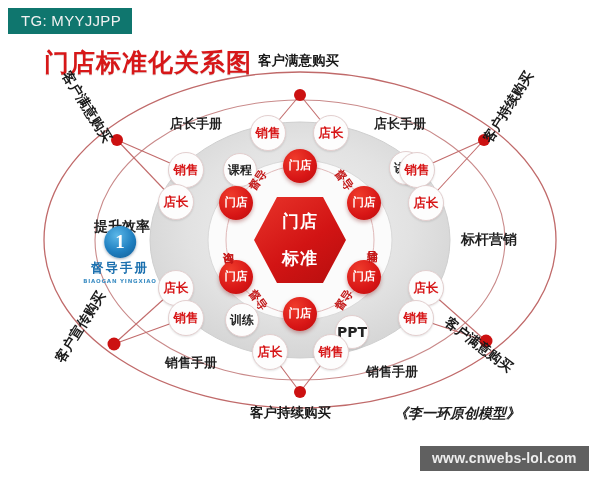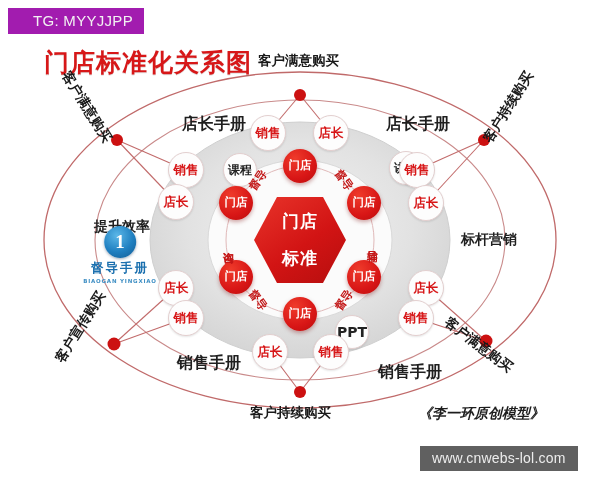--- a/index.html
+++ b/index.html
@@ -14,9 +14,9 @@
   
   .tg-tag{
     position:absolute;left:8px;top:8px;
-    background:#a21caf;color:#f2f2f2;
+    background:#0f766e;color:#f2f2f2;
     font-size:15px;letter-spacing:.3px;
-    padding:4px 11px 5px 25px;
+    padding:4px 11px 5px 13px;
     font-family:"Liberation Sans",sans-serif;
   }
   

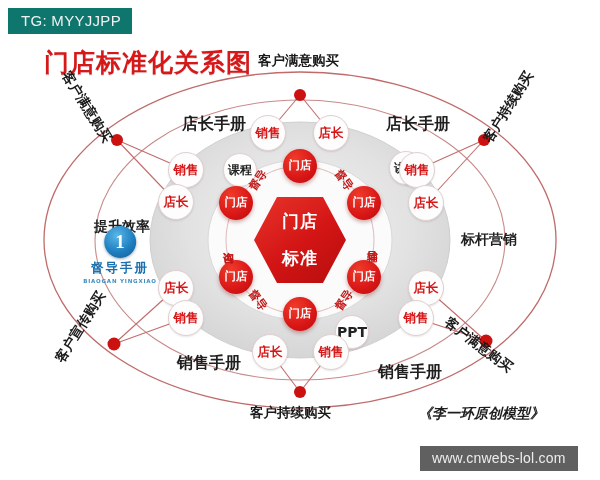--- a/index.html
+++ b/index.html
@@ -98,7 +98,7 @@
   .lbl{position:absolute;transform:translate(-50%,-50%);white-space:nowrap;}
   .lbl-black{color:#1f1f1f;font-weight:bold;}
   .lbl-red{color:#c21616;font-weight:bold;}
-  .lbl-13{font-size:16px;margin-left:18px;}
+  .lbl-13{font-size:13px;}
   .lbl-14{font-size:14px;}
   .lbl-11{font-size:11px;}
 

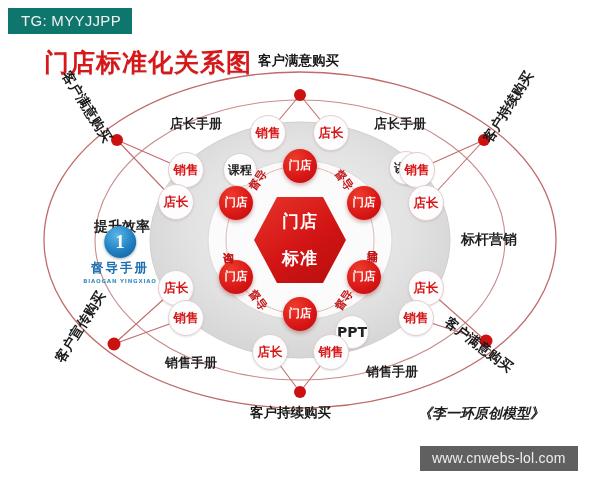--- a/index.html
+++ b/index.html
@@ -214,6 +214,7 @@
 
   <div class="node bub black bub-34" style="left:240px;top:170px;">课程</div>
   <div class="node bub black bub-34" style="left:362px;top:168px;margin-left:44px;">讲师</div>
+  <div class="node bub black bub-34" style="left:242px;top:320px;">训练</div>
   <div class="node bub black bub-34" style="left:352px;top:332px;font-size:14px;">PPT</div>
 
   <div class="node bub red bub-36" style="left:268px;top:133px;">销售</div>

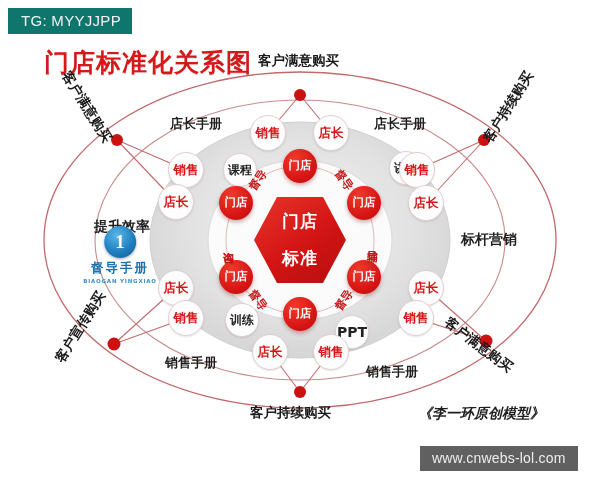--- a/index.html
+++ b/index.html
@@ -37,7 +37,7 @@
     text-shadow:0 1px 0 rgba(0,0,0,.12);
   }
   .model-credit{
-    position:absolute;left:418px;top:405px;
+    position:absolute;left:394px;top:405px;
     font-size:14px;font-weight:bold;color:#1d1d1d;
     font-style:italic;
     font-family:"DejaVu Sans",sans-serif;

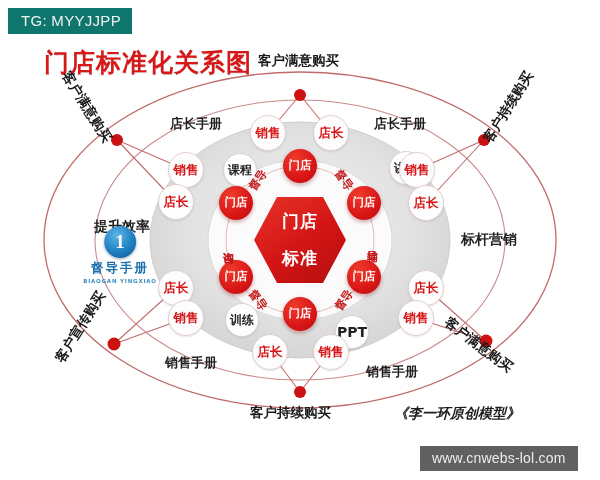--- a/index.html
+++ b/index.html
@@ -26,6 +26,7 @@
     font-size:14px;padding:4px 12px 5px 12px;
     font-family:"Liberation Sans",sans-serif;
     letter-spacing:.2px;
+    font-weight:bold;
   }
 
   

